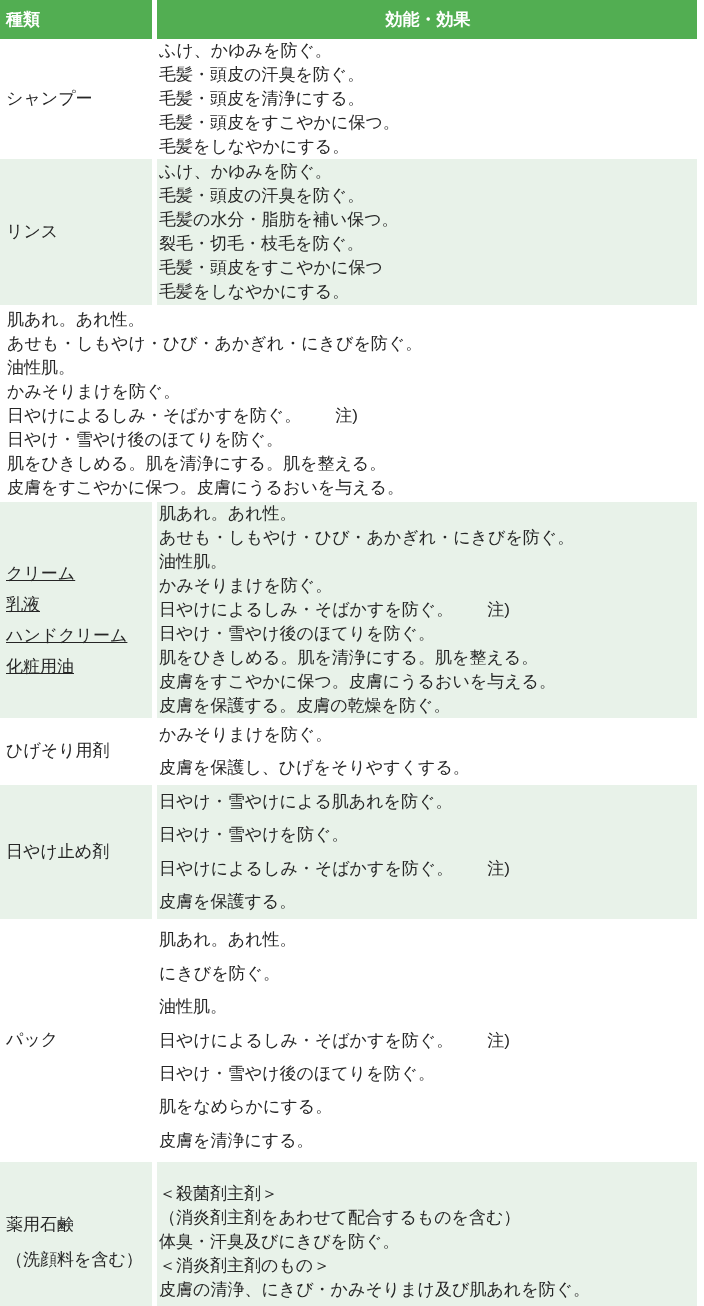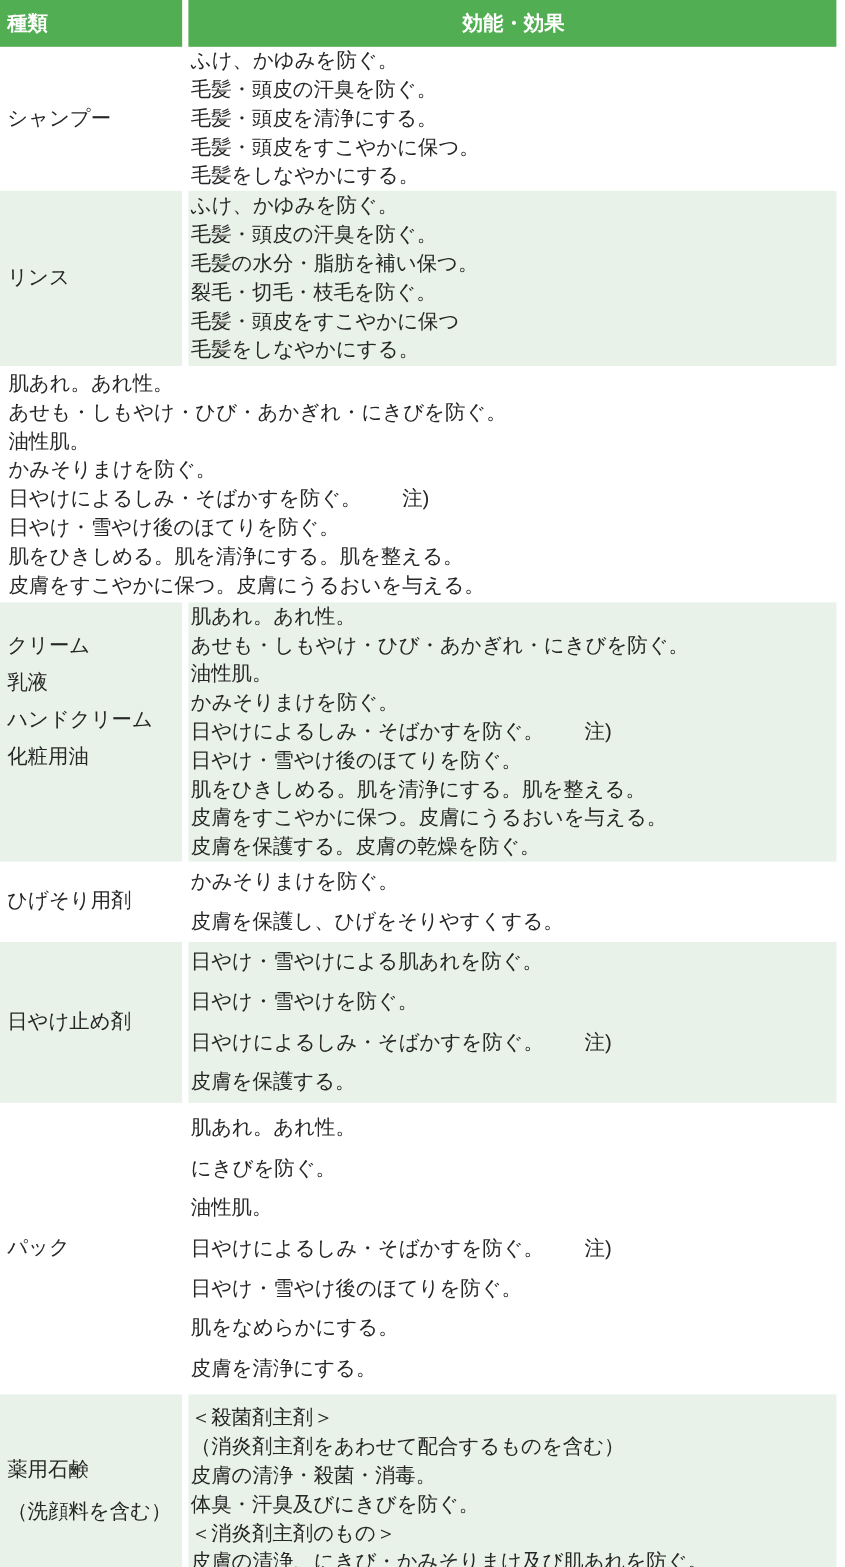--- a/index.html
+++ b/index.html
@@ -79,8 +79,9 @@
   }
   
   #rows .row:nth-child(4) .type-cell {
-    justify-content: flex-start;
+    justify-content: center;
     padding-top: 20px;
+    text-decoration: underline;
   }
   #rows .row:nth-child(4) .type-line { line-height: 31px; }
   

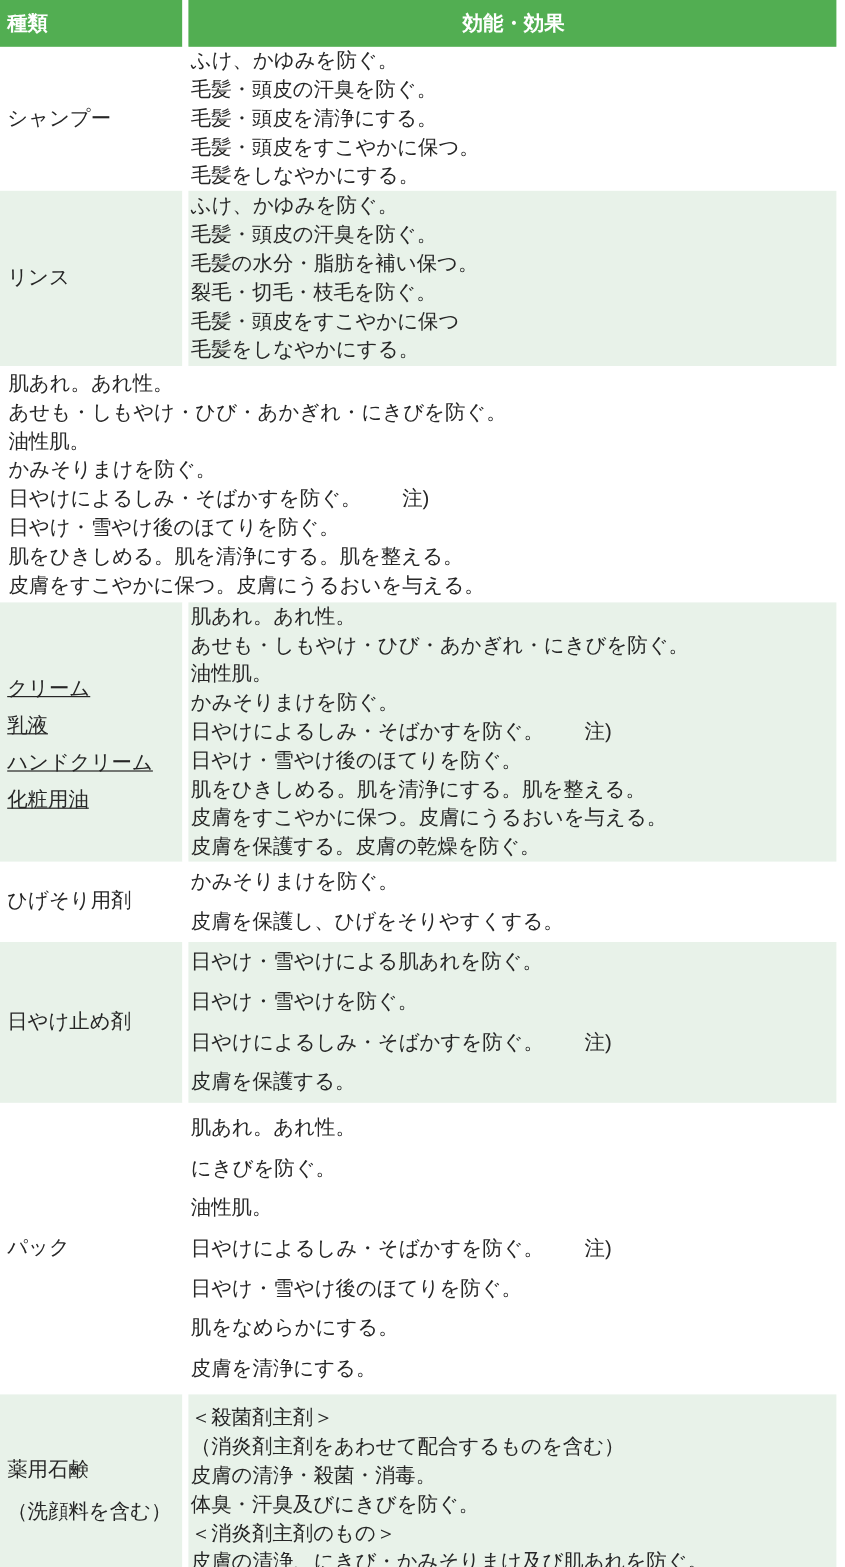--- a/index.html
+++ b/index.html
@@ -210,7 +210,6 @@
     <div class="cell effect-cell">
           <div class="effect-line">＜殺菌剤主剤＞</div>
           <div class="effect-line">（消炎剤主剤をあわせて配合するものを含む）</div>
-          <div class="effect-line">皮膚の清浄・殺菌・消毒。</div>
           <div class="effect-line">体臭・汗臭及びにきびを防ぐ。</div>
           <div class="effect-line">＜消炎剤主剤のもの＞</div>
           <div class="effect-line">皮膚の清浄、にきび・かみそりまけ及び肌あれを防ぐ。</div>

